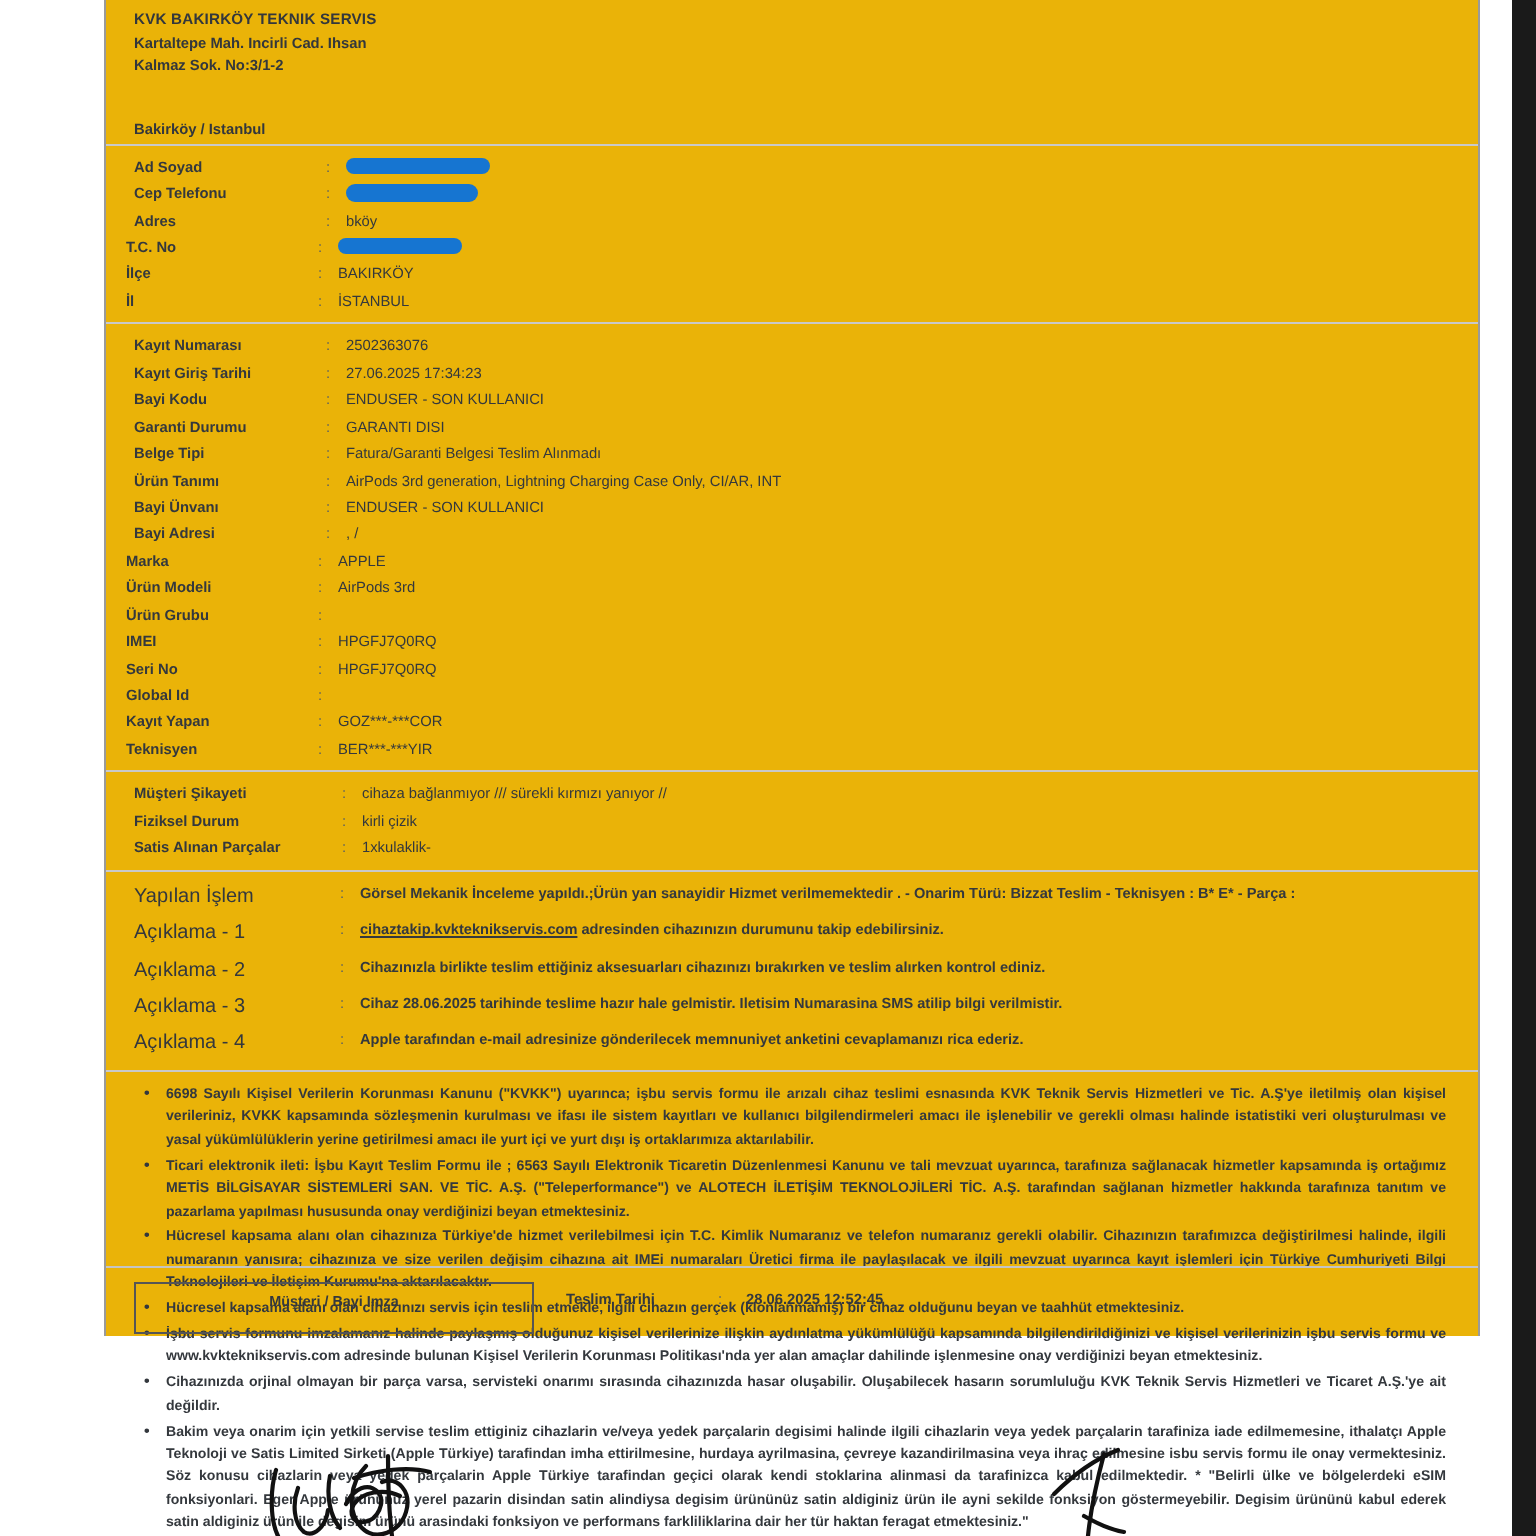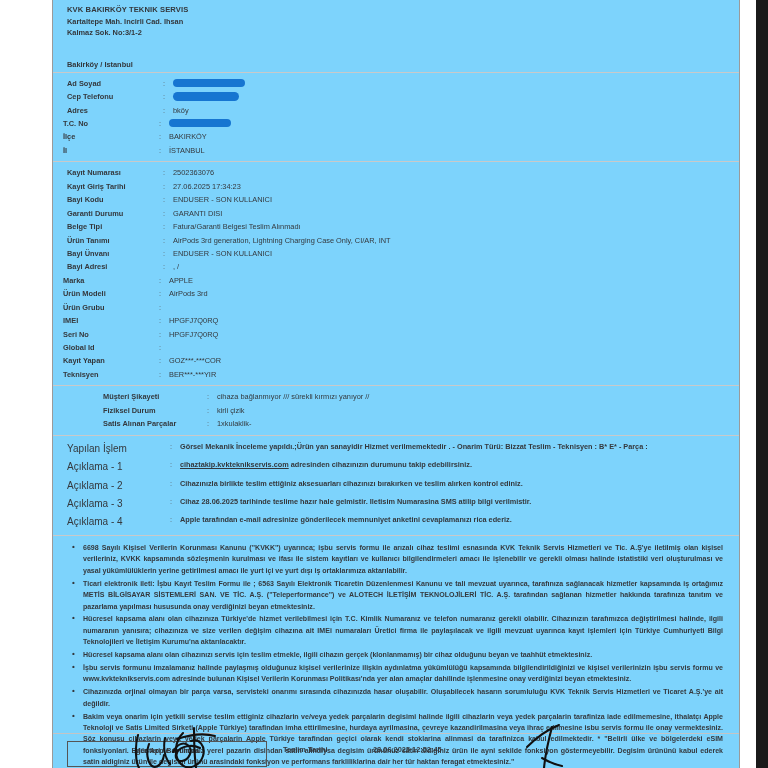--- a/index.html
+++ b/index.html
@@ -20,11 +20,11 @@
     left: 52px;
     top: 0px;
     width: 688px;
-    height: 768px;
+    height: 668px;
     border-left: 1px solid #9a9a9a;
     border-right: 1px solid #9a9a9a;
     box-sizing: border-box;
-    background: #7dd3fc;
+    background: #eab308;
   }
   .shadow-left {
     position: absolute;

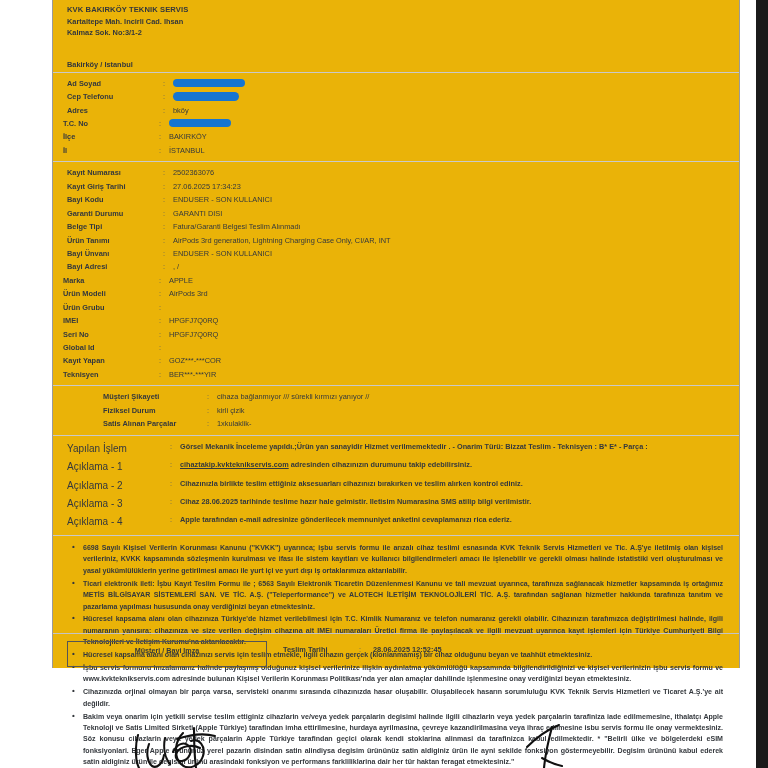--- a/index.html
+++ b/index.html
@@ -91,7 +91,7 @@
     font-weight: bold;
     color: #34383d;
   }
-  .lbl.wide { width: 104px; flex: 0 0 104px; margin-left: 36px; }
+  .lbl.wide { width: 104px; flex: 0 0 104px; }
   .sep {
     width: 10px;
     flex: 0 0 10px;

